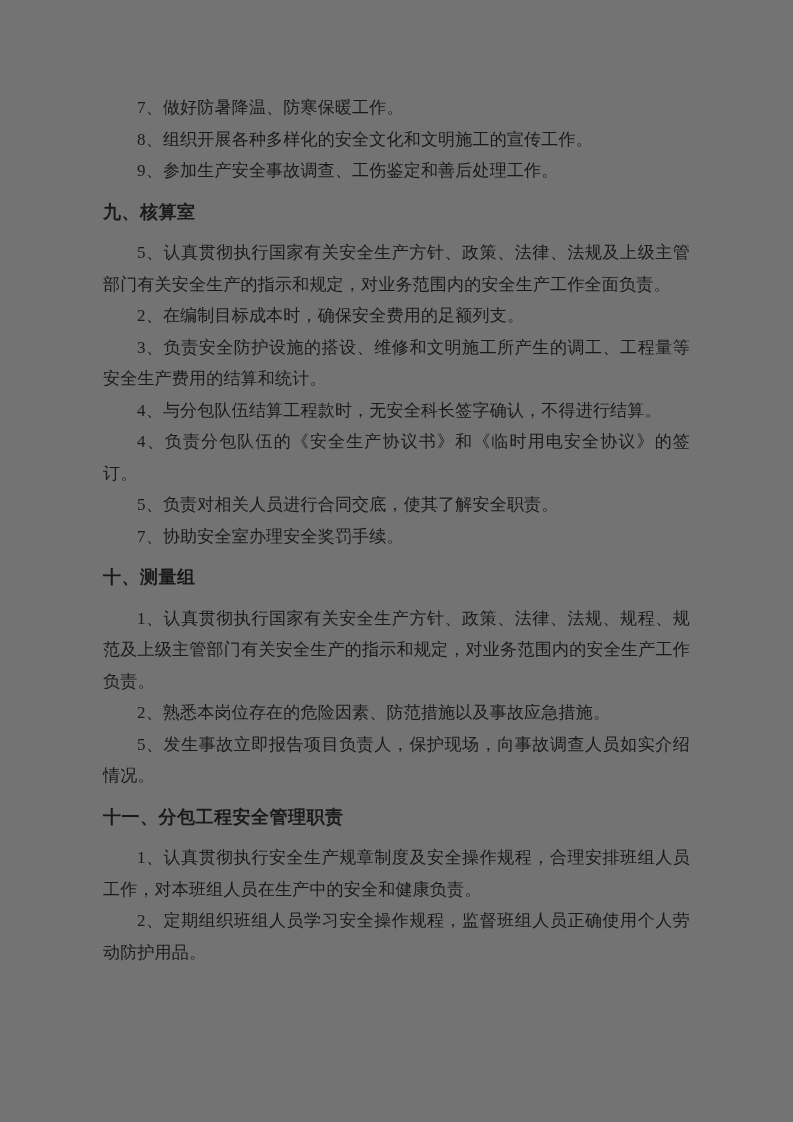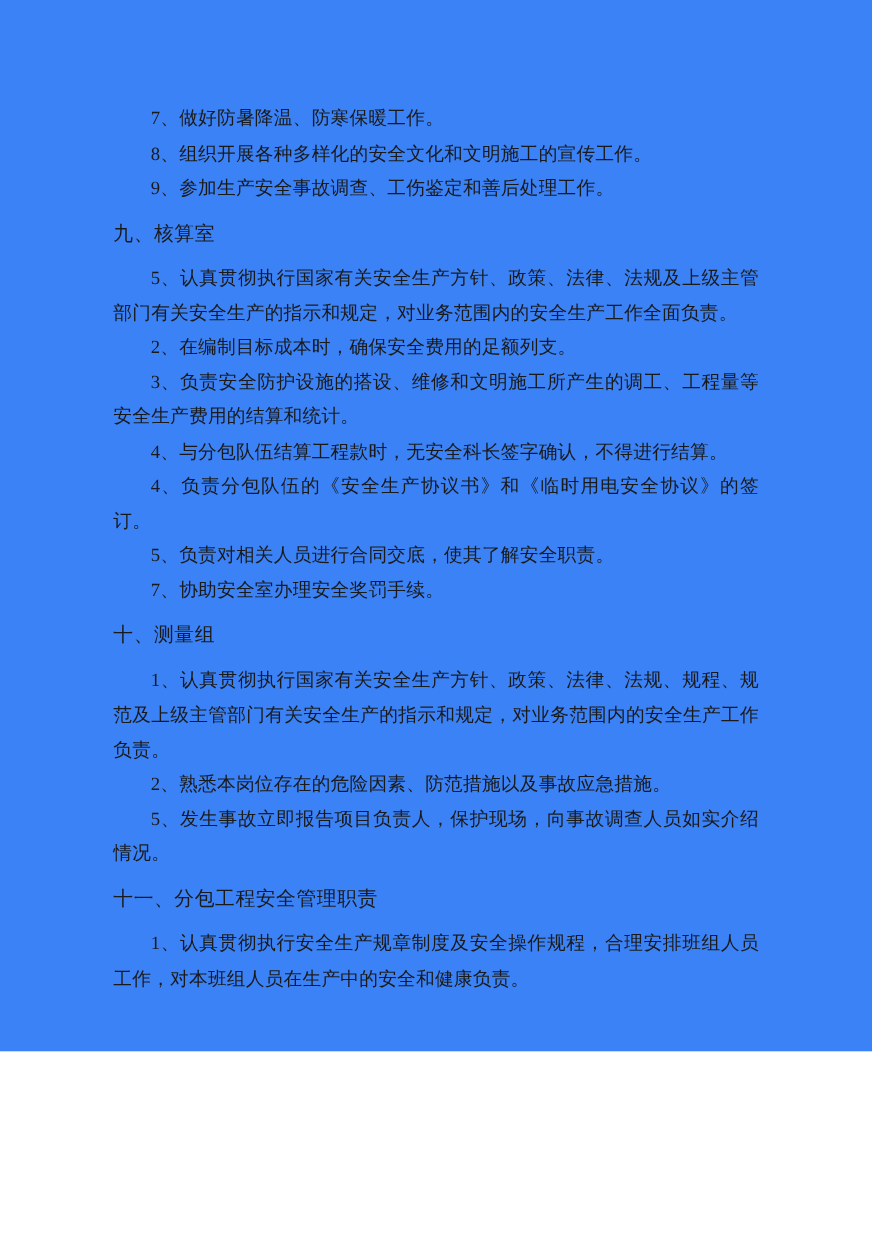--- a/index.html
+++ b/index.html
@@ -10,9 +10,9 @@
   .page {
     position: relative;
     width: 793px;
-    height: 956px;
+    height: 1122px;
     box-sizing: border-box;
-    background: #3b82f6;
+    background: #737373;
     padding: 92px 103px 0 103px;
     overflow: hidden;
     font-family: "Liberation Serif", "DejaVu Serif", serif;

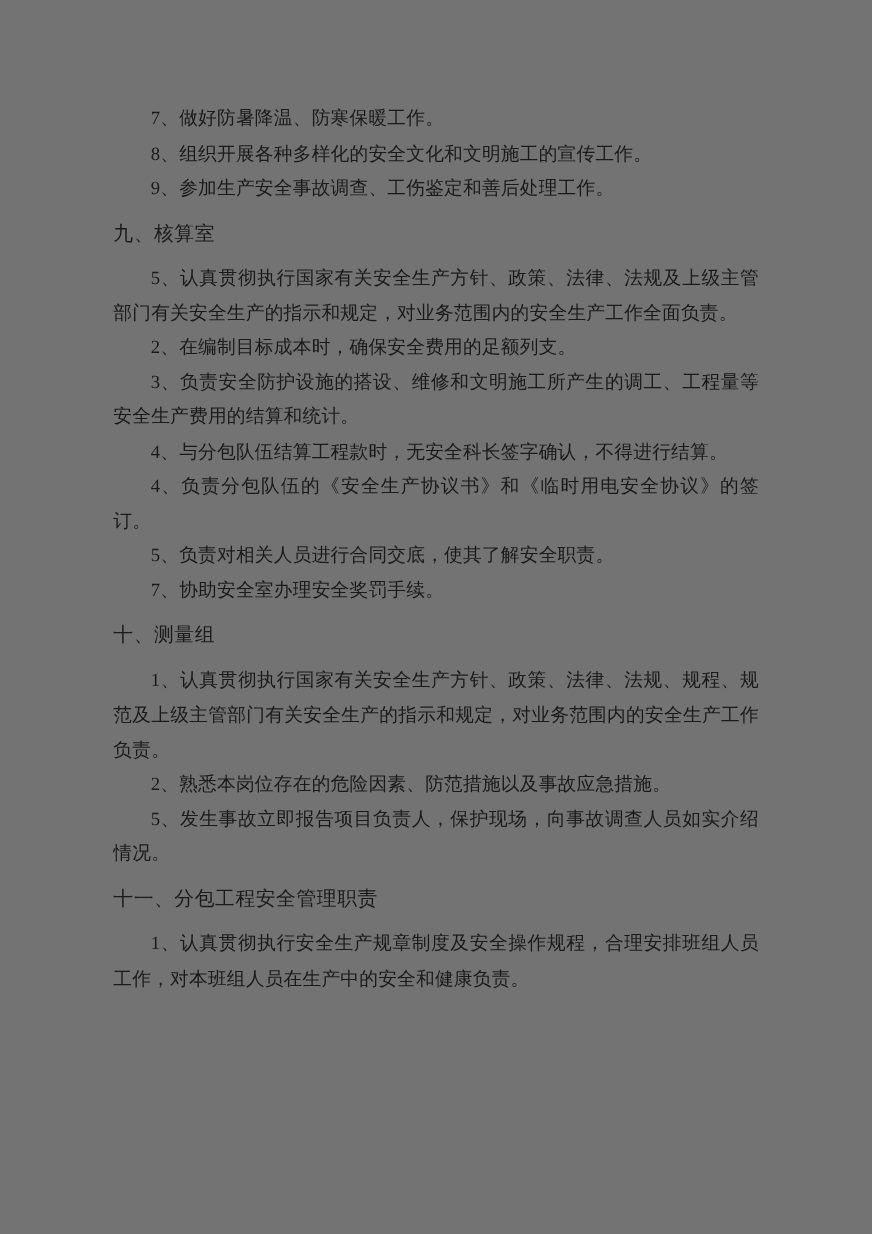--- a/index.html
+++ b/index.html
@@ -30,7 +30,7 @@
     margin: 10px 0 9px 0;
     font-size: 18px;
     line-height: 31.5px;
-    font-weight: 400;
+    font-weight: 700;
     text-indent: 0;
     text-align: left;
     letter-spacing: 0.5px;

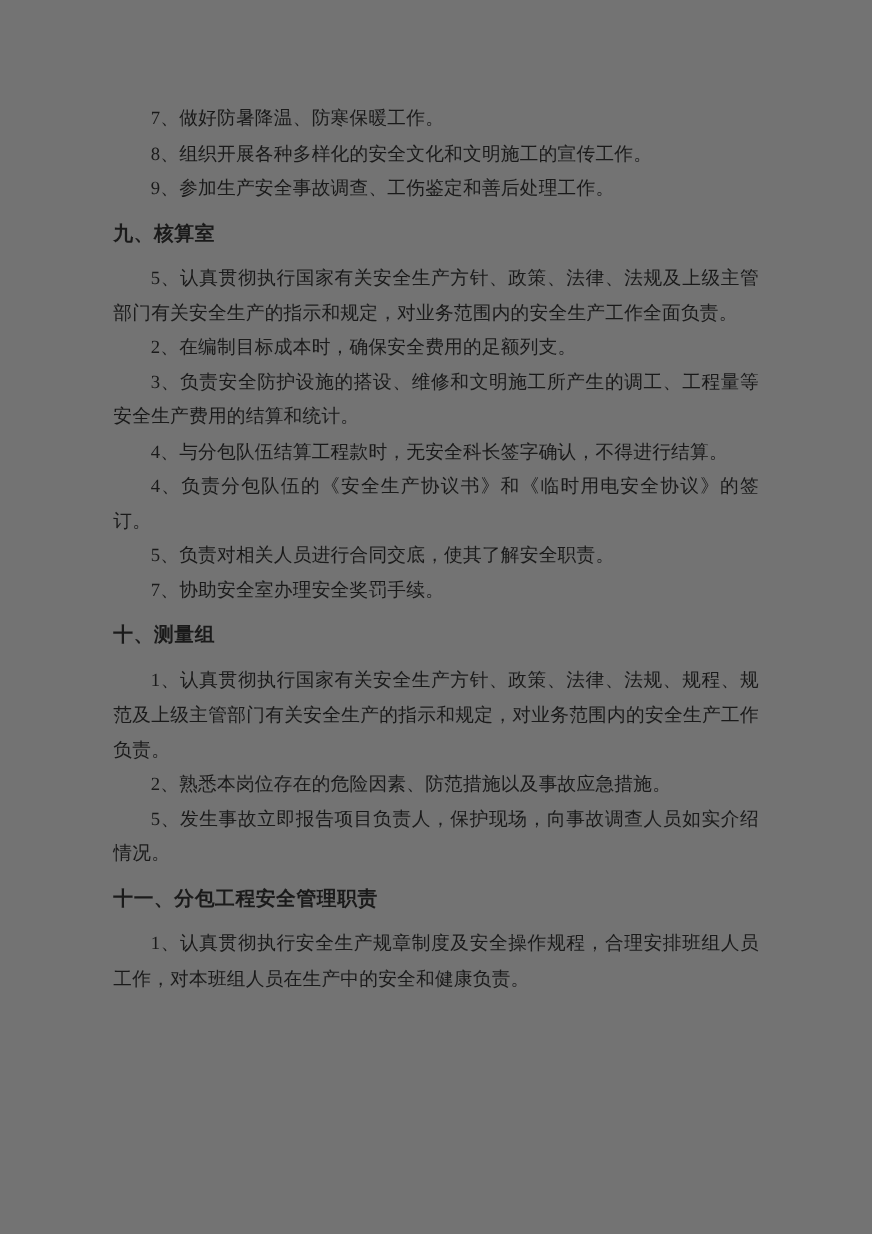--- a/index.html
+++ b/index.html
@@ -57,6 +57,7 @@
   <p class="para">5、发生事故立即报告项目负责人，保护现场，向事故调查人员如实介绍情况。</p>
   <h2 class="heading">十一、分包工程安全管理职责</h2>
   <p class="para">1、认真贯彻执行安全生产规章制度及安全操作规程，合理安排班组人员工作，对本班组人员在生产中的安全和健康负责。</p>
+  <p class="para">2、定期组织班组人员学习安全操作规程，监督班组人员正确使用个人劳动防护用品。</p>
 </div>
 
 </body></html>

